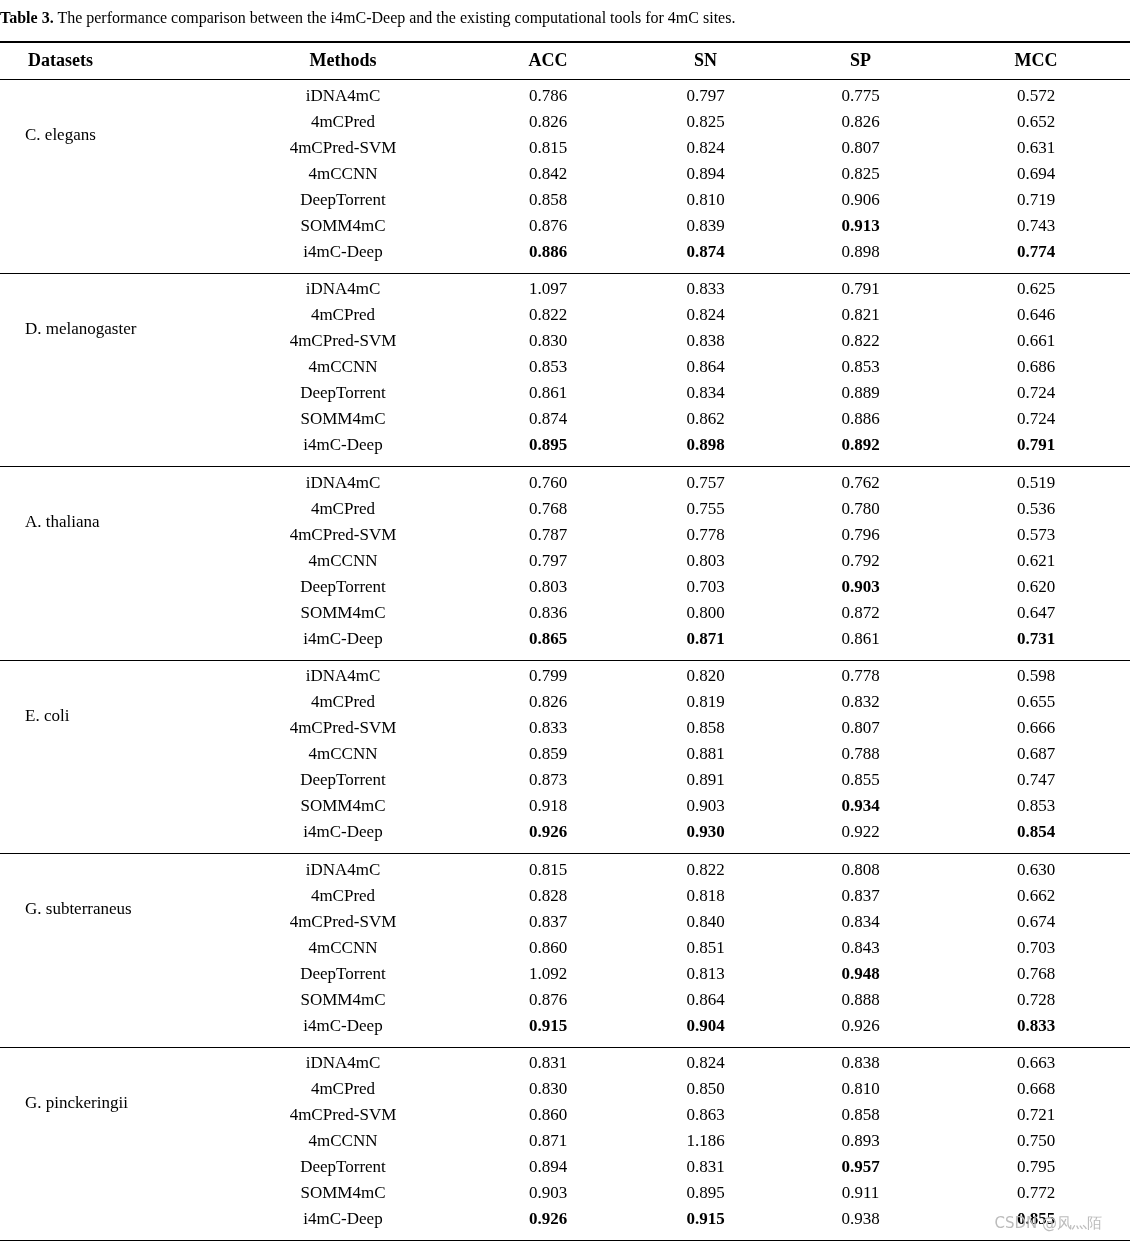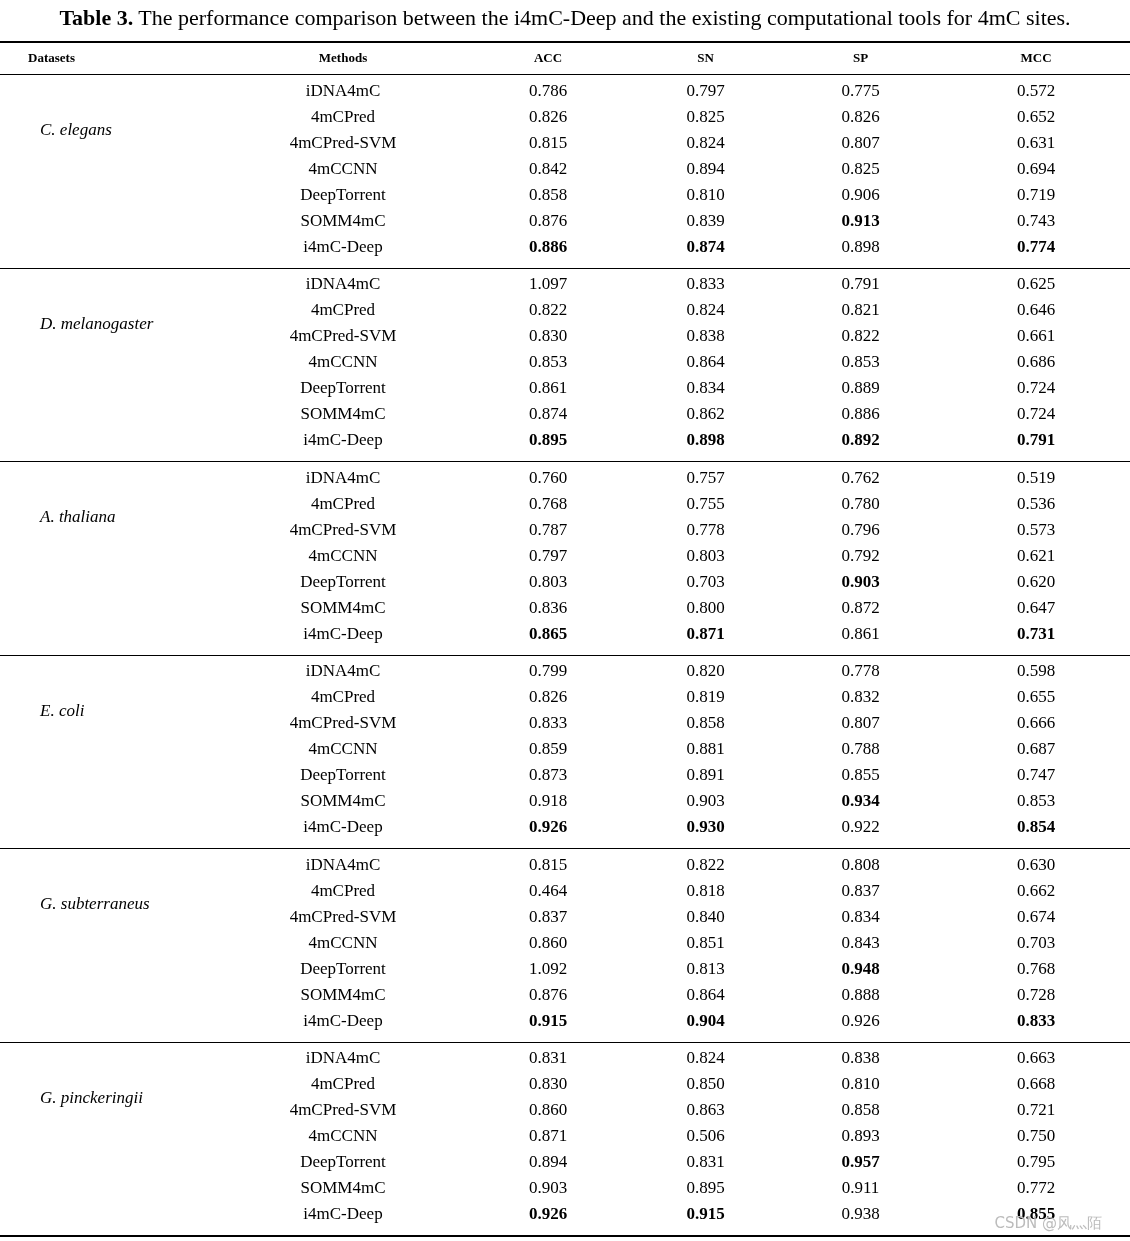--- a/index.html
+++ b/index.html
@@ -16,9 +16,9 @@
     overflow: hidden;
   }
   .caption {
-    text-align: center;
+    text-align: left;
     padding-top: 7px;
-    font-size: 22px;
+    font-size: 16px;
     line-height: 21px;
   }
   .cap-label {

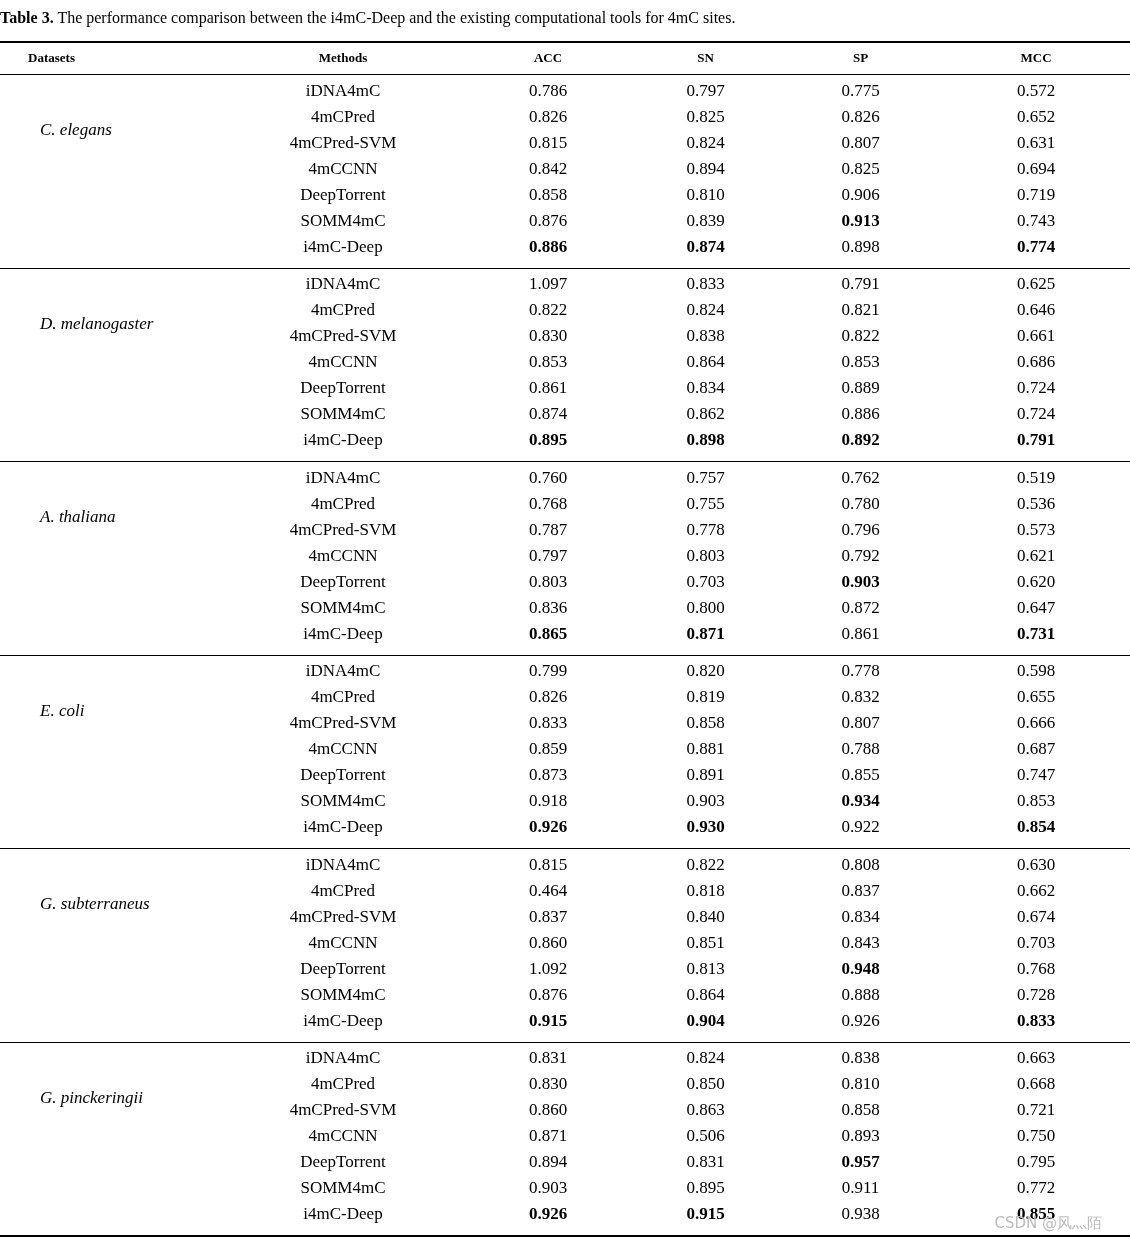--- a/index.html
+++ b/index.html
@@ -33,7 +33,7 @@
     table-layout: fixed;
   }
   thead th {
-    font-size: 13px;
+    font-size: 18px;
     font-weight: bold;
     padding: 7px 0 8px 0;
     border-bottom: 1.5px solid #000;

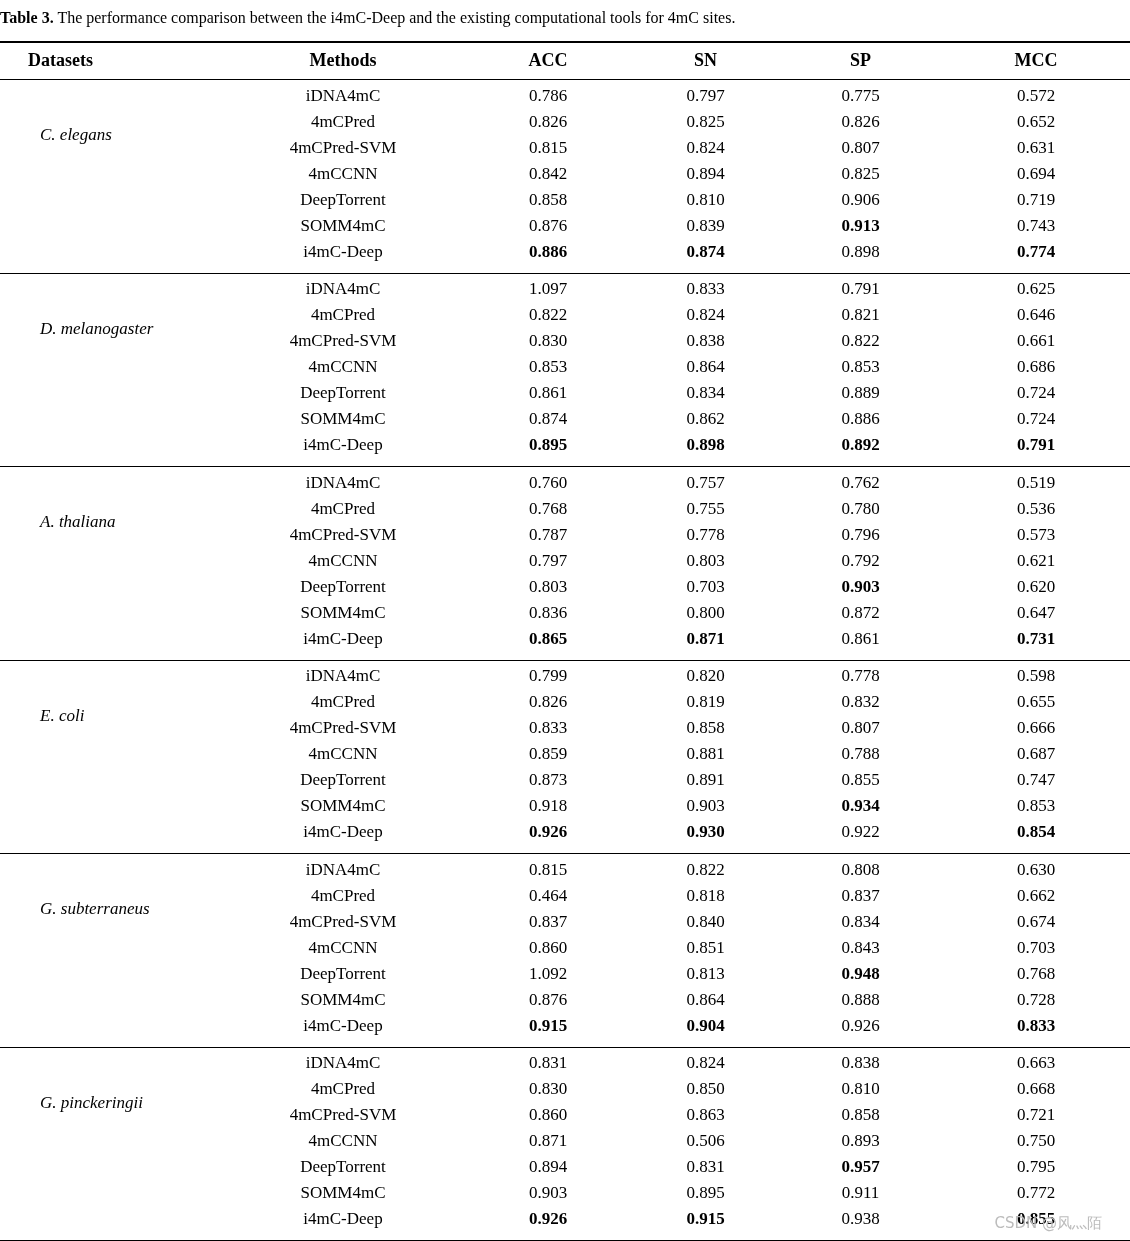--- a/index.html
+++ b/index.html
@@ -62,8 +62,7 @@
   tbody tr:last-child td { padding-bottom: 8px; }
   td.dataset-cell {
     text-align: left;
-    padding-left: 40px;
-    font-style: italic;
+    padding-left: 25px;
     vertical-align: top;
     padding-top: 44px !important;
     line-height: 22px;

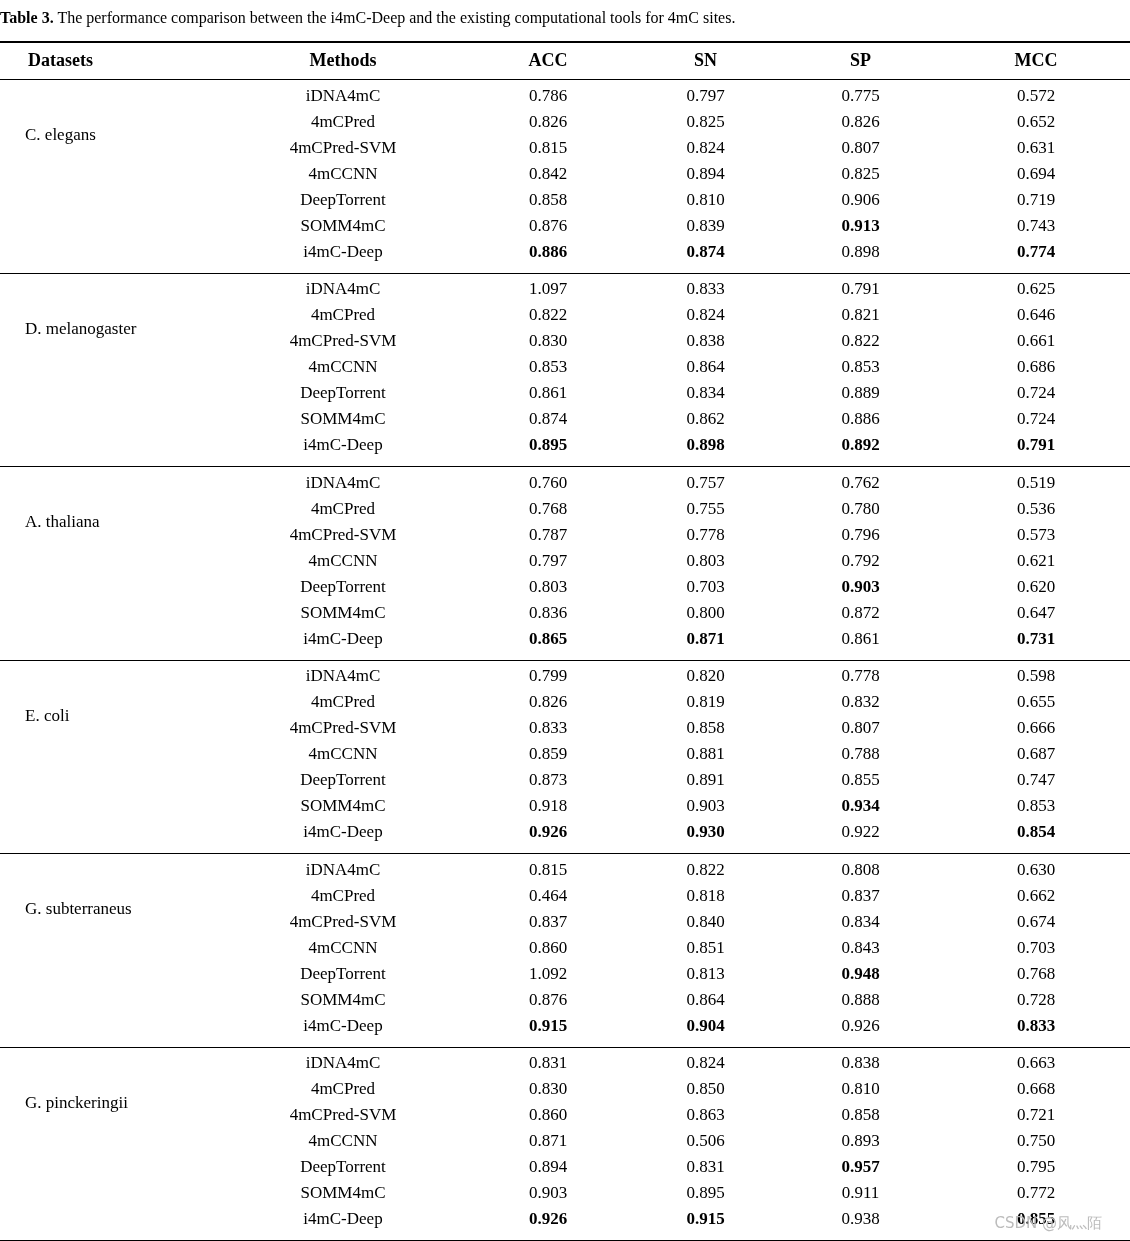--- a/index.html
+++ b/index.html
@@ -317,7 +317,7 @@
       </tr>
       <tr>
         <td class="method-cell">4mCPred</td>
-        <td class="metric-cell">0.464</td>
+        <td class="metric-cell">0.828</td>
         <td class="metric-cell">0.818</td>
         <td class="metric-cell">0.837</td>
         <td class="metric-cell">0.662</td>

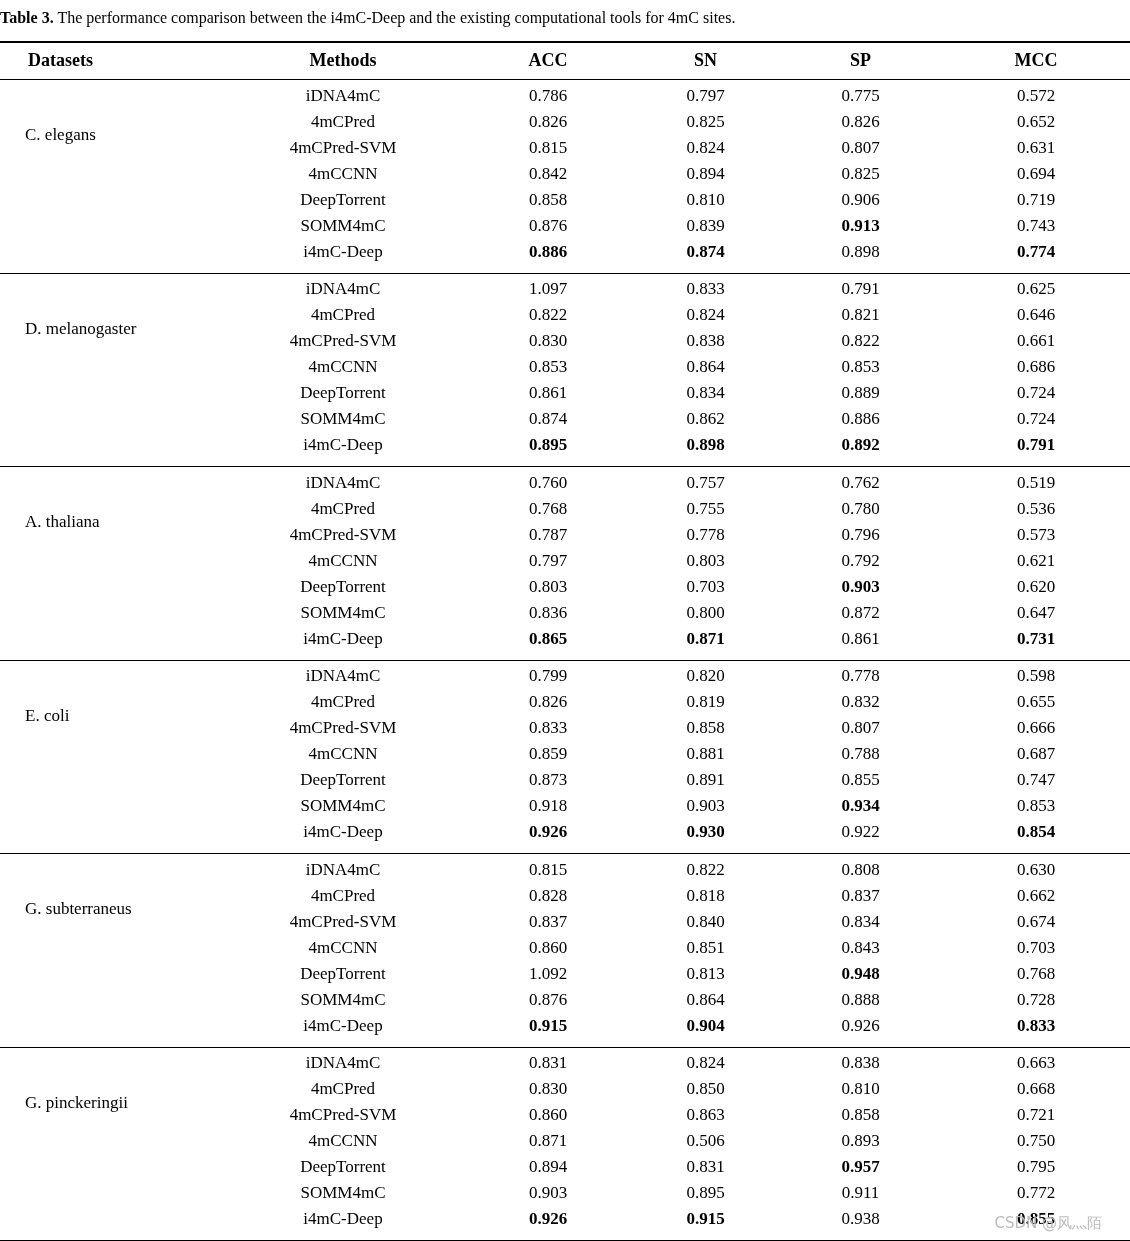--- a/index.html
+++ b/index.html
@@ -384,7 +384,7 @@
       <tr>
         <td class="method-cell">4mCCNN</td>
         <td class="metric-cell">0.871</td>
-        <td class="metric-cell">0.506</td>
+        <td class="metric-cell">1.186</td>
         <td class="metric-cell">0.893</td>
         <td class="metric-cell">0.750</td>
       </tr>

